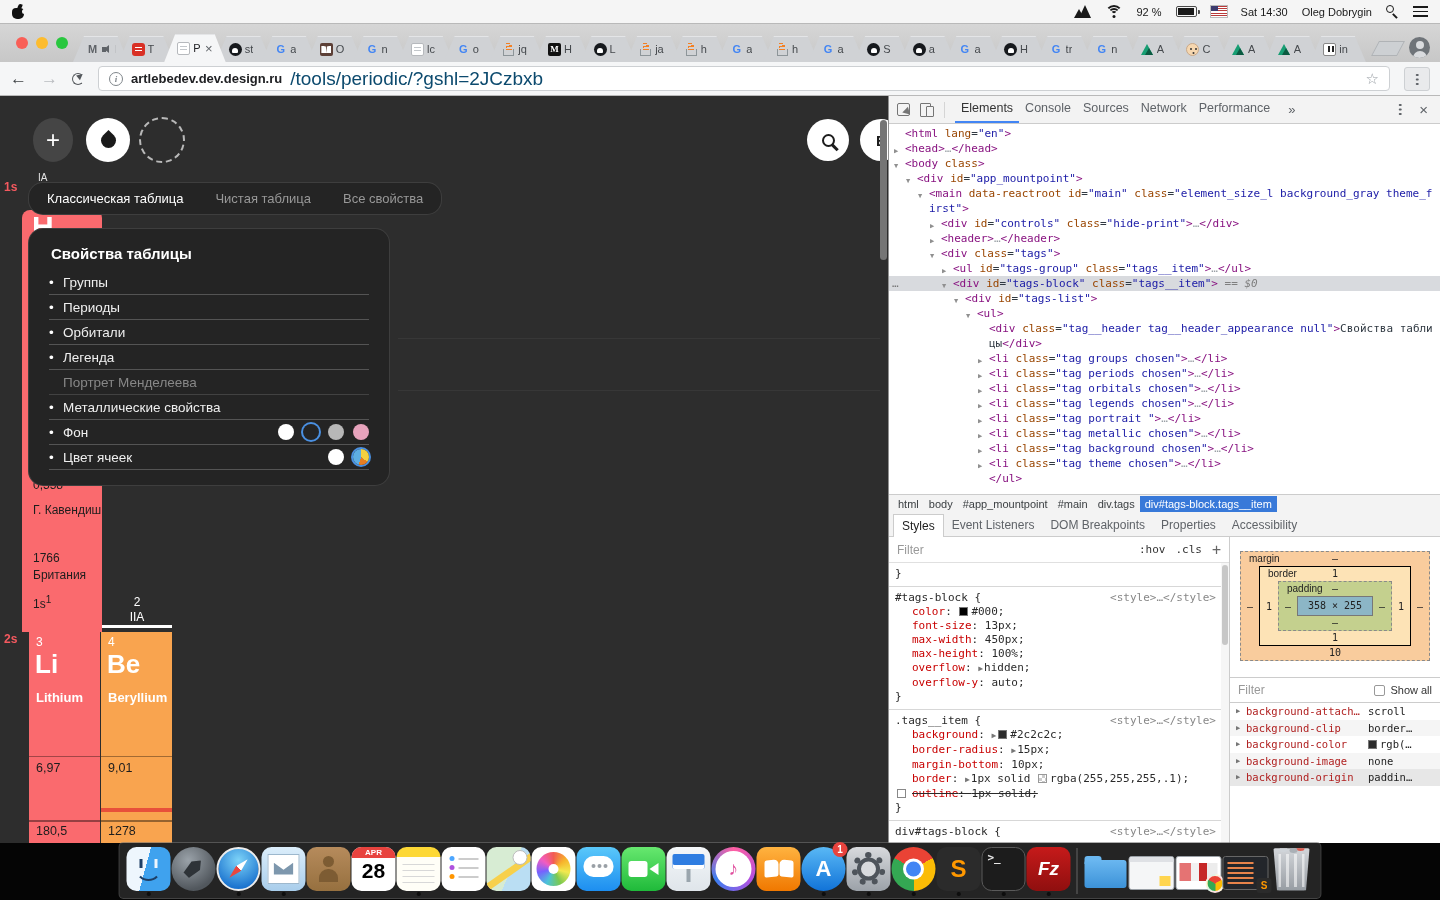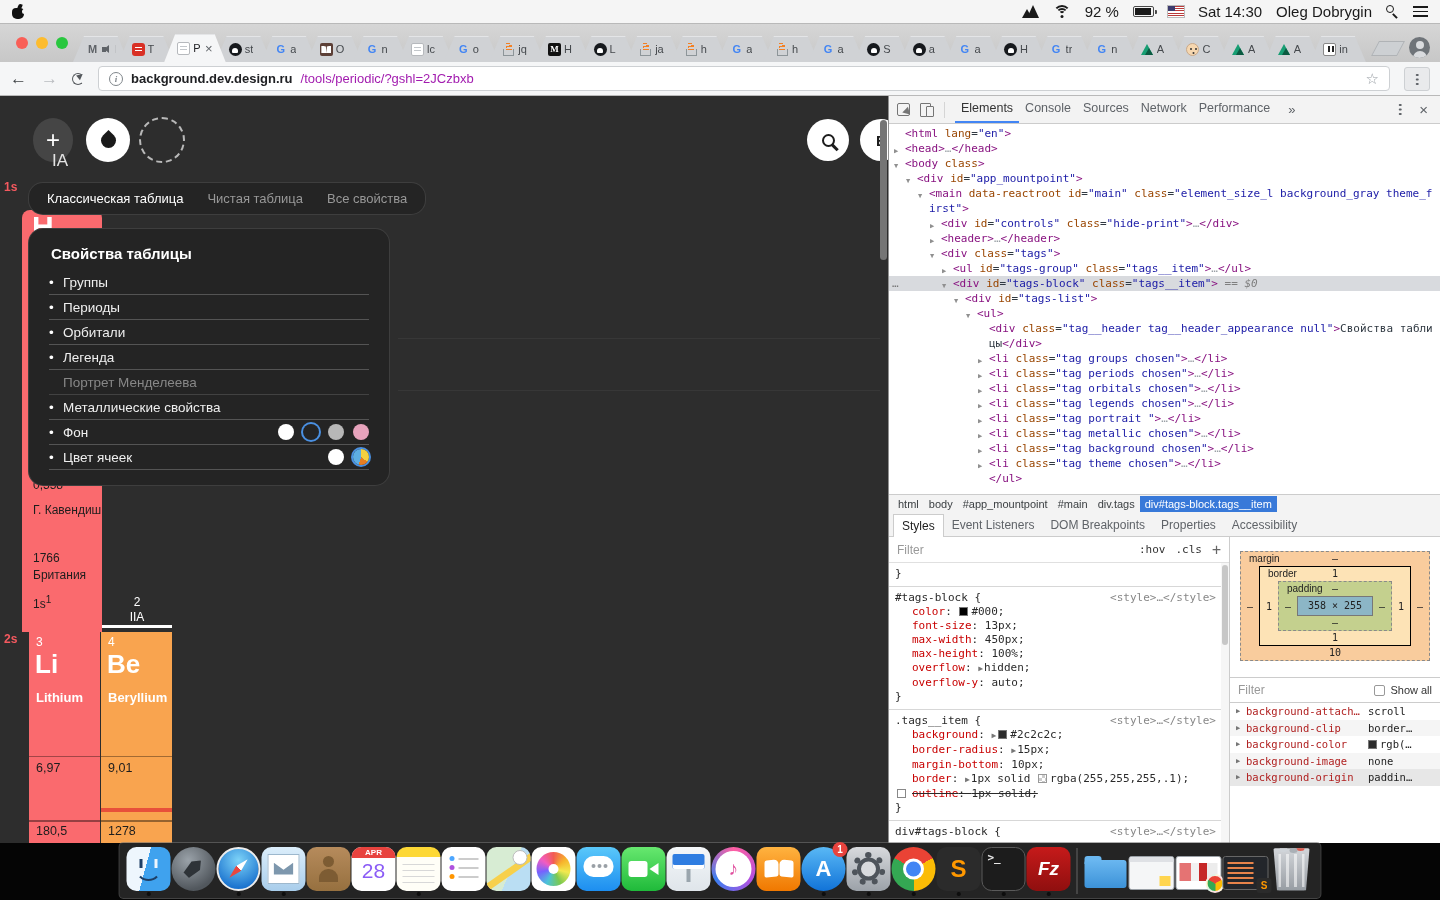--- a/index.html
+++ b/index.html
@@ -11,7 +11,7 @@
   .mb-item{padding:0 10px;line-height:24px}
   .mb-item.bold{font-weight:bold}
   #mb-right{margin-left:auto;display:flex;align-items:center;gap:14px}
-  #mb-right .txt{font-size:15px}
+  #mb-right .txt{font-size:11px}
   .apple{width:14px;height:16px;position:relative;margin-right:4px}
   .apple .a-body{position:absolute;left:0;top:4px;width:12px;height:11px;background:#111;border-radius:4px 4px 5px 5px}
   .apple .a-bite{position:absolute;right:-1px;top:5px;width:5px;height:5px;border-radius:50%;background:#f5f5f5}

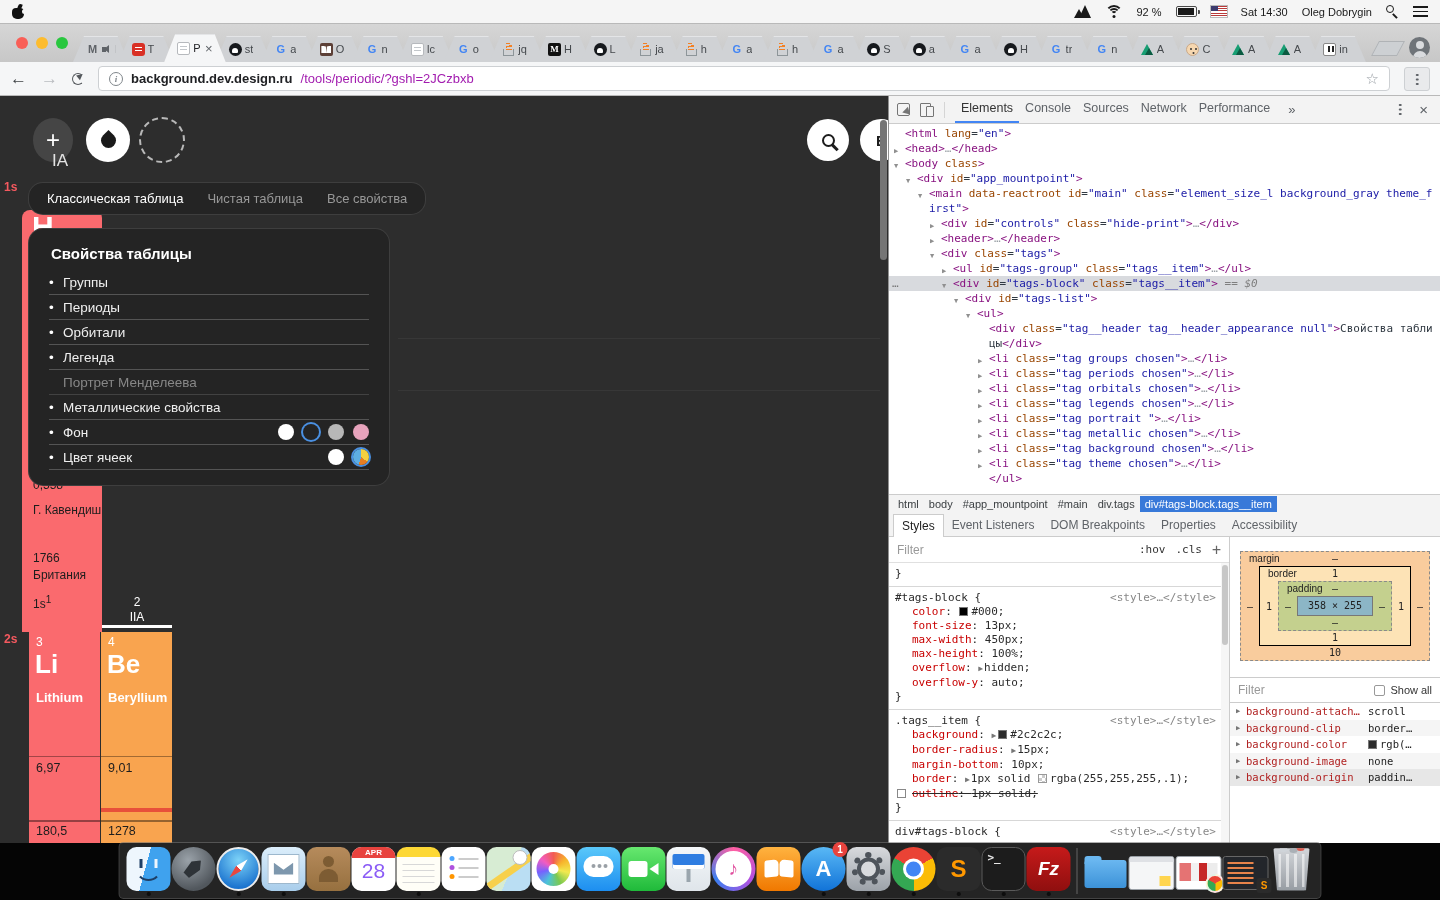--- a/index.html
+++ b/index.html
@@ -450,7 +450,7 @@
     <span class="reload"></span>
     <div id="urlbox">
       <span class="info-i">i</span>
-      <span class="url-host">background.dev.design.ru</span>
+      <span class="url-host">artlebedev.dev.design.ru</span>
         <span class="url-path">/tools/periodic/?gshl=2JCzbxb</span>
       <span class="star">☆</span>
     </div>

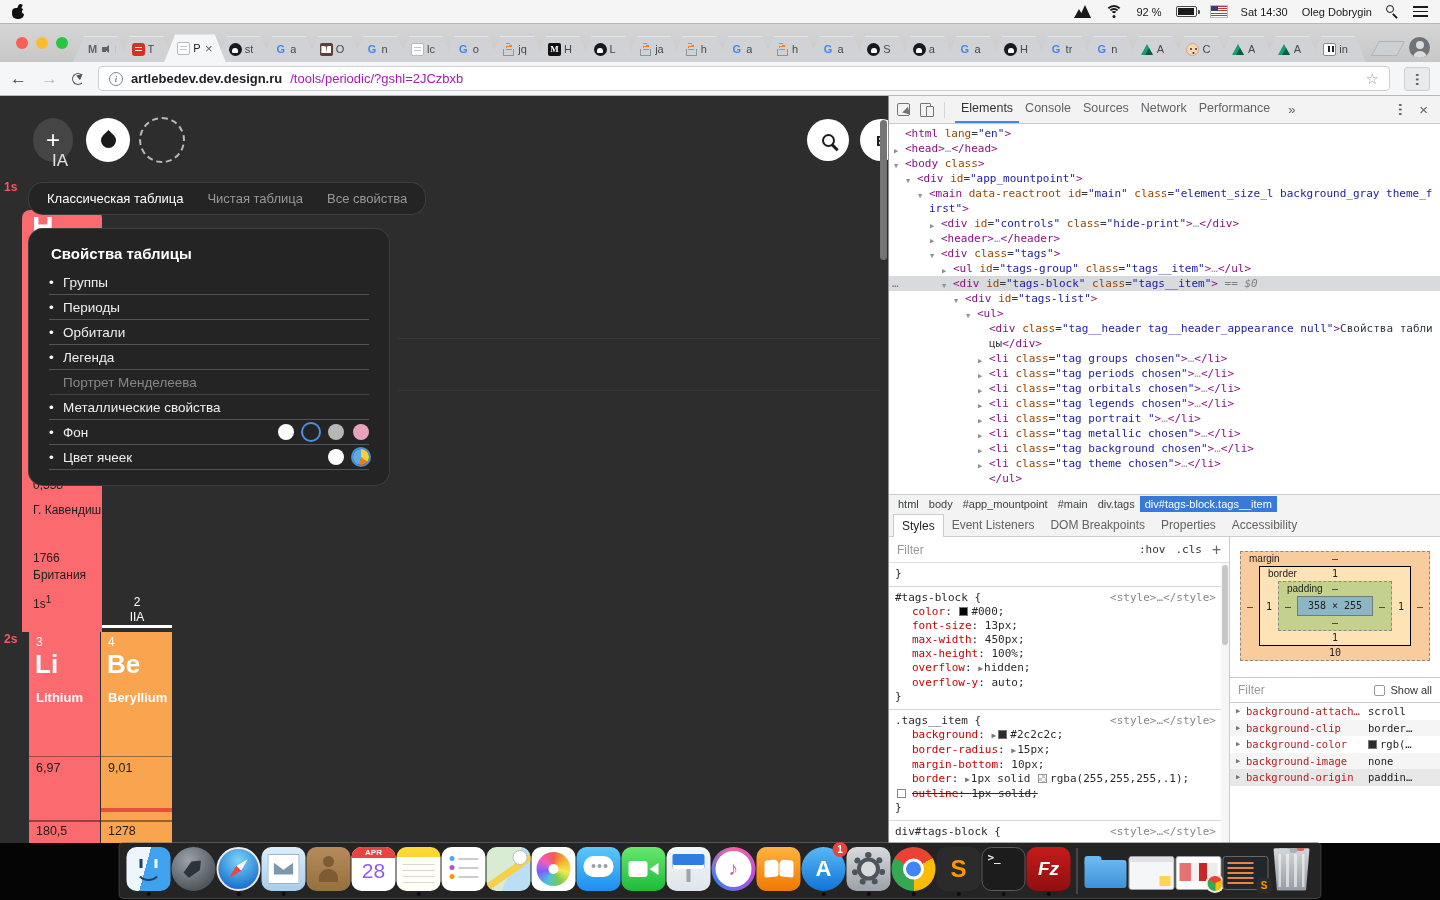--- a/index.html
+++ b/index.html
@@ -83,7 +83,7 @@
   #urlbox{flex:1 1 auto;height:25px;background:#fff;border:1px solid #cdd0d3;border-radius:4px;display:flex;align-items:center;gap:8px;padding:0 10px;min-width:0}
   .info-i{width:14px;height:14px;border:1px solid #80868b;border-radius:50%;color:#80868b;text-align:center;font:italic bold 9px/12px "Liberation Serif",serif;flex:none}
   .url-host{font-size:13px;color:#202124;font-weight:bold}
-  .url-path{font-size:13px;color:#a21caf}
+  .url-path{font-size:19px;color:#0c4a6e}
   .star{margin-left:auto;font-size:15px;color:#9aa0a6}
   .menu-btn{flex:none;width:26px;height:24px;background:#e9eaec;border:1px solid #cdd0d3;border-radius:3px;position:relative}
   .menu-btn:after{content:"";position:absolute;left:50%;top:6px;width:2.5px;height:2.5px;border-radius:50%;background:#5f6368;box-shadow:0 4.5px 0 #5f6368,0 9px 0 #5f6368;transform:translateX(-50%)}

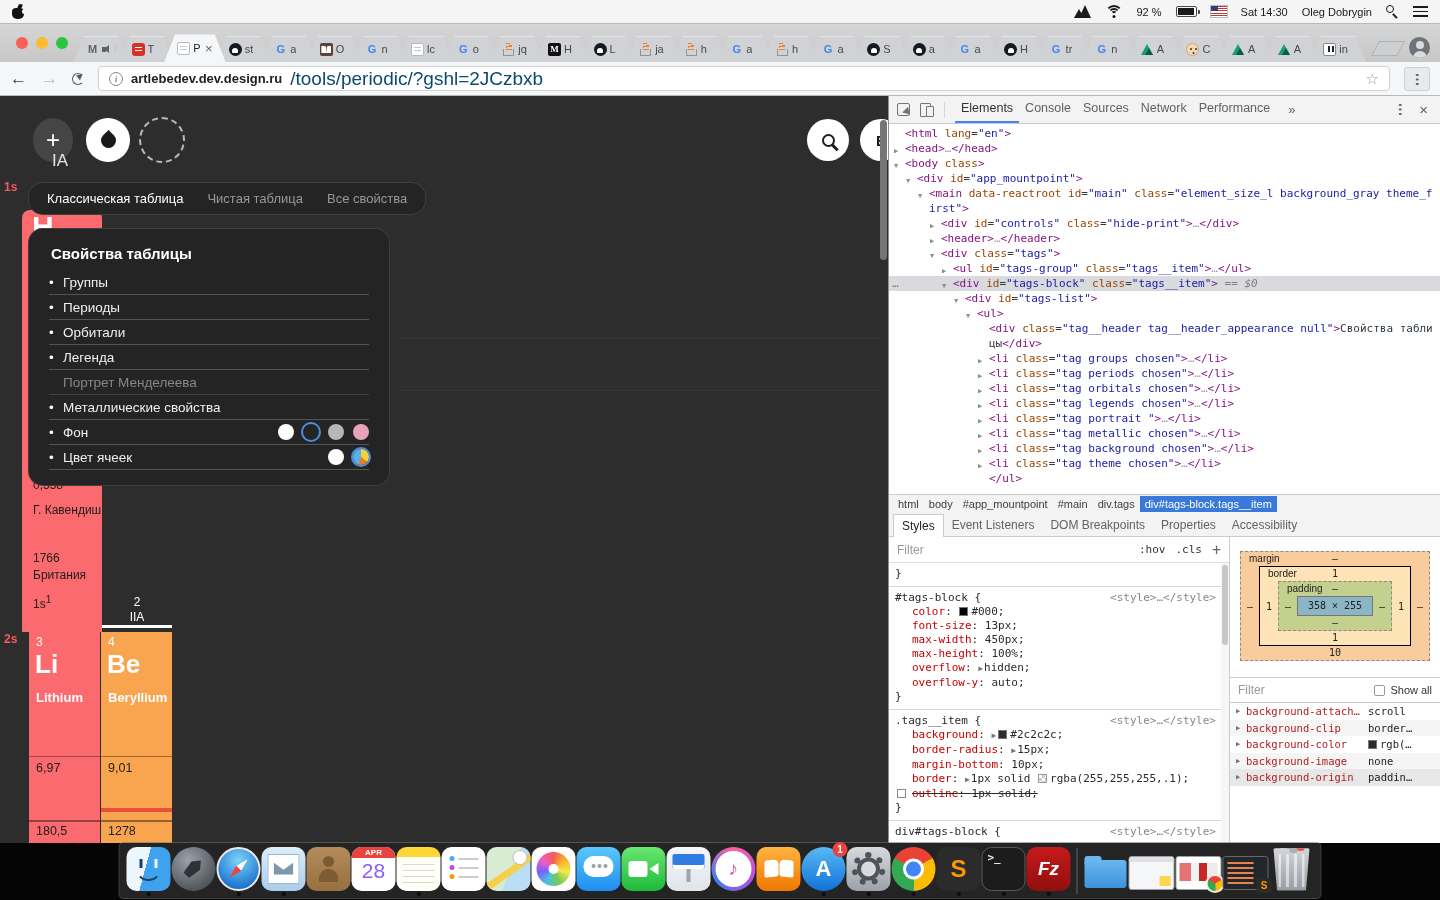--- a/index.html
+++ b/index.html
@@ -93,7 +93,7 @@
   .pg-title{position:absolute;left:0;right:0;top:2px;text-align:center;color:#fff;font-size:46px;font-weight:800;letter-spacing:1px}
   .cbtn{position:absolute;border-radius:50%;display:flex;align-items:center;justify-content:center}
   #btn-plus{left:33px;top:22px;width:40px;height:44px;background:#454545;color:#fff;font-size:24px;font-weight:300}
-  #lbl-ia{position:absolute;left:38px;top:55px;width:30px;text-align:right;color:#e3e3e3;font-size:17px}
+  #lbl-ia{position:absolute;left:38px;top:76px;width:30px;text-align:left;color:#e3e3e3;font-size:10px}
   #btn-drop{left:86px;top:22px;width:44px;height:44px;background:#fff}
   .drop{width:15px;height:15px;background:#1a1a1a;border-radius:0 50% 50% 50%;transform:rotate(45deg)}
   #btn-wavy{left:139px;top:21px;width:46px;height:46px;border:2px dashed #b9b9b9}

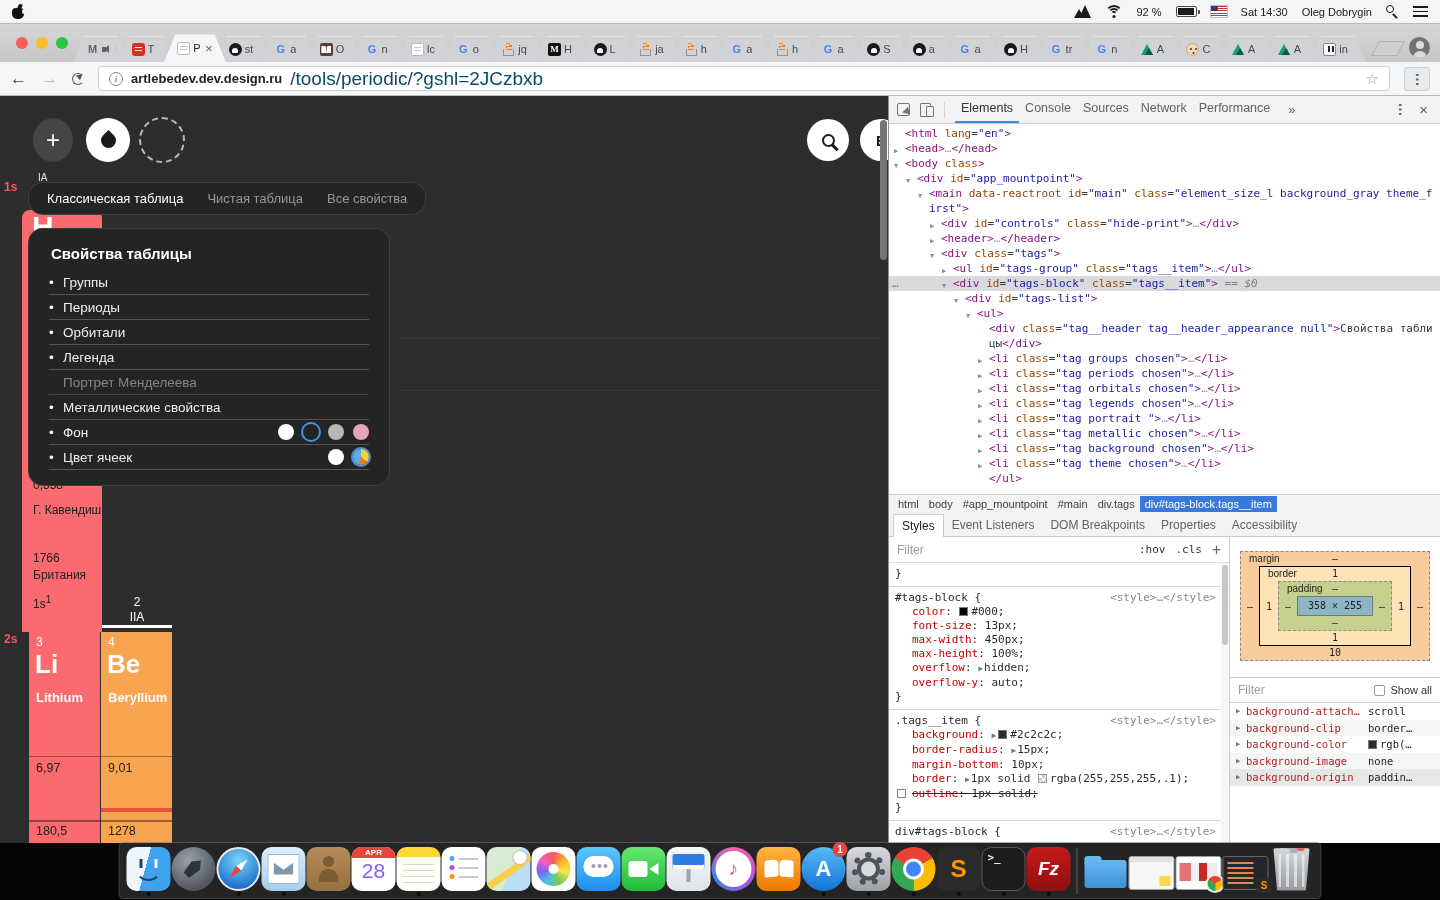--- a/index.html
+++ b/index.html
@@ -109,7 +109,7 @@
   #h-cell{position:absolute;left:22px;top:114px;width:80px;height:422px;background:#fa6a6e;border-radius:8px 8px 0 0;z-index:1;color:#1d1d1d}
   #h-cell .sym{position:absolute;left:10px;top:0;color:#fff;font-size:30px;font-weight:800}
   .h-data{position:absolute;left:11px;font-size:12px;white-space:nowrap}
-  .vt-panel{position:absolute;left:28px;top:86px;height:33px;background:#242424;border:1px solid rgba(255,255,255,.12);border-radius:15px;display:flex;align-items:center;gap:24px;padding:0 18px;z-index:3}
+  .vt-panel{position:absolute;left:28px;top:86px;height:33px;background:#242424;border:1px solid rgba(255,255,255,.12);border-radius:15px;display:flex;align-items:center;gap:32px;padding:0 18px;z-index:3}
   .vt{font-size:13px;color:#989898;white-space:nowrap}
   .vt.active{color:#fff}
   #props-panel{position:absolute;left:28px;top:132px;width:362px;height:258px;background:#242424;border:1px solid rgba(255,255,255,.12);border-radius:15px;z-index:3;padding:16px 20px 10px}

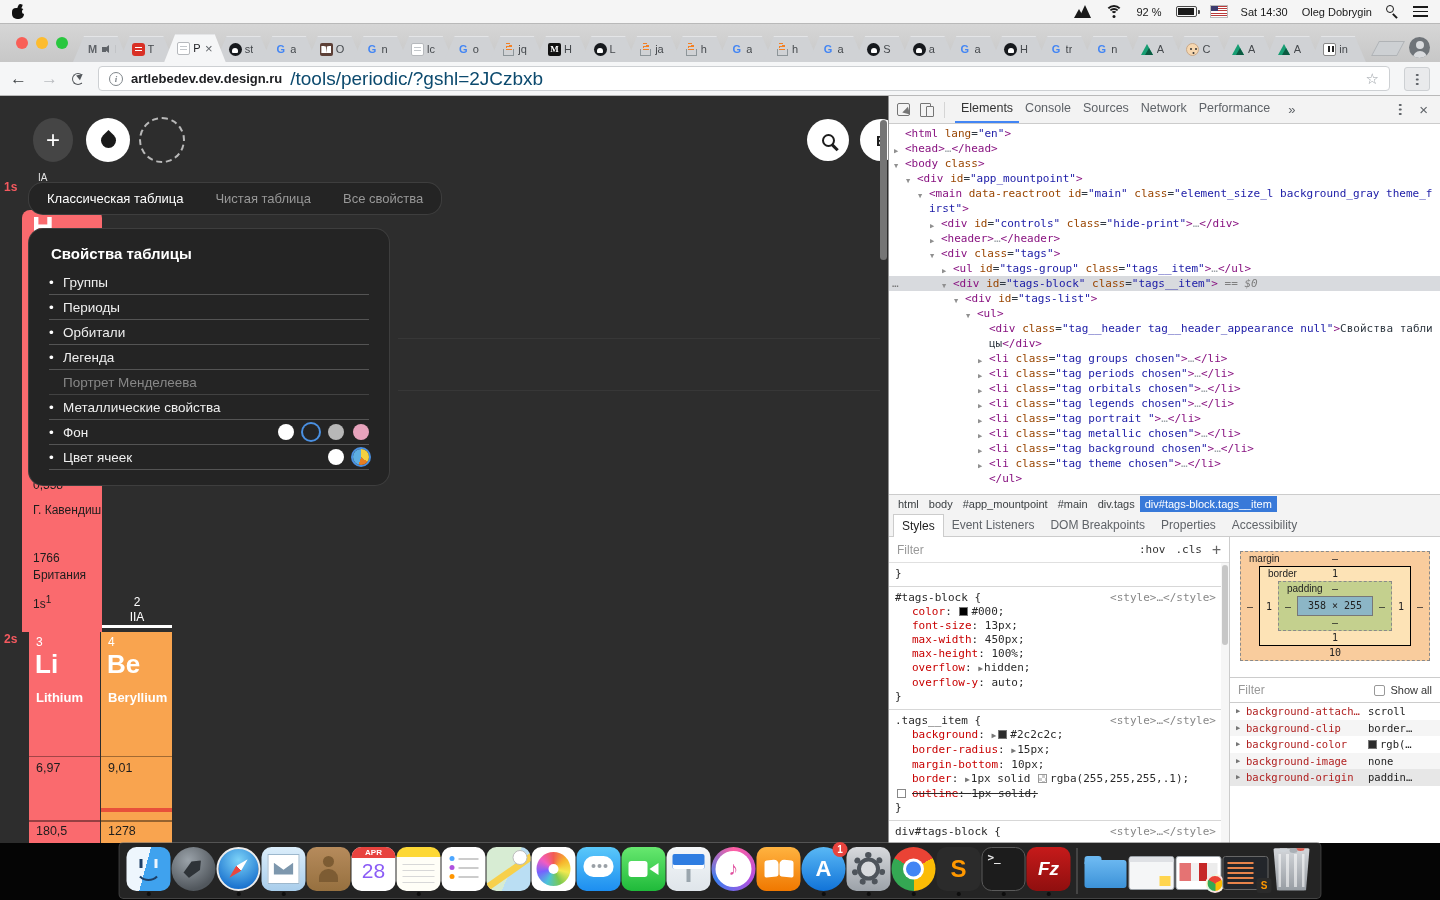--- a/index.html
+++ b/index.html
@@ -224,7 +224,7 @@
   .dk-contacts:after{content:"";position:absolute;left:50%;top:22px;transform:translateX(-50%);width:19px;height:13px;border-radius:9px 9px 0 0;background:#7d5c33}
   .dk-calendar{background:#fff}
   .cal-m{position:absolute;top:0;left:0;right:0;text-align:center;font-size:8px;font-weight:bold;color:#fff;background:#e8433e;height:11px;line-height:11px;z-index:2}
-  .cal-d{position:absolute;top:12px;left:0;right:0;text-align:center;font-size:21px;color:#8b5cf6;font-weight:400;z-index:2}
+  .cal-d{position:absolute;top:12px;left:0;right:0;text-align:center;font-size:21px;color:#000000;font-weight:700;z-index:2}
   .dk-notes{background:linear-gradient(#fdd835 0 10px,#fffef7 10px)}
   .dk-notes:after{content:"";position:absolute;left:6px;right:6px;top:17px;height:19px;background:repeating-linear-gradient(#d8d8d8 0 1px,transparent 1px 6px)}
   .dk-reminders{background:#fff}

